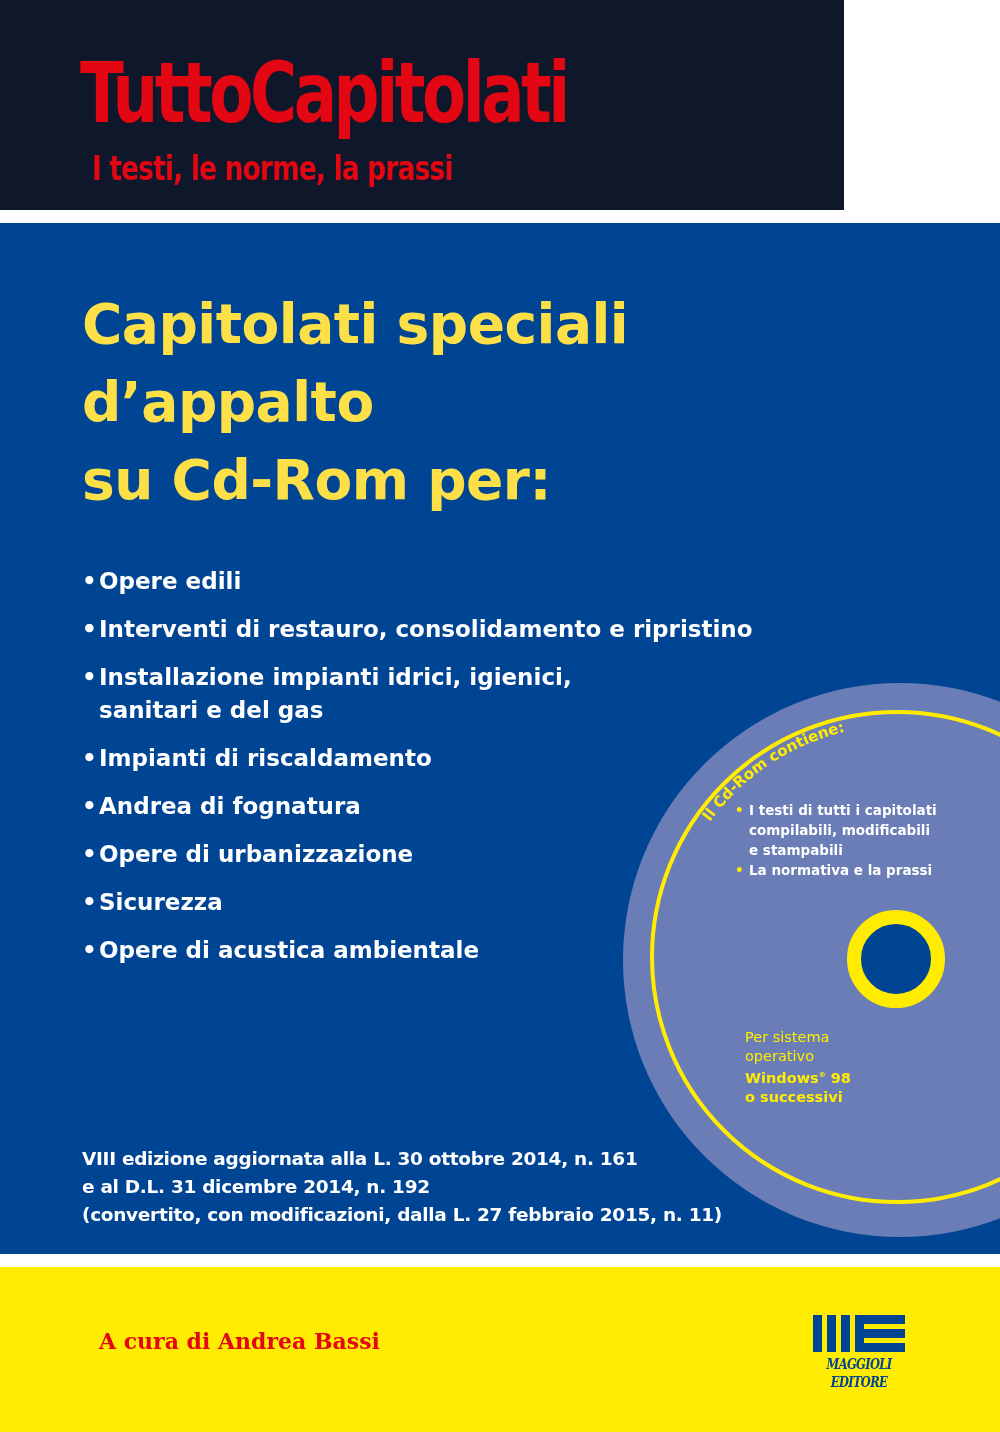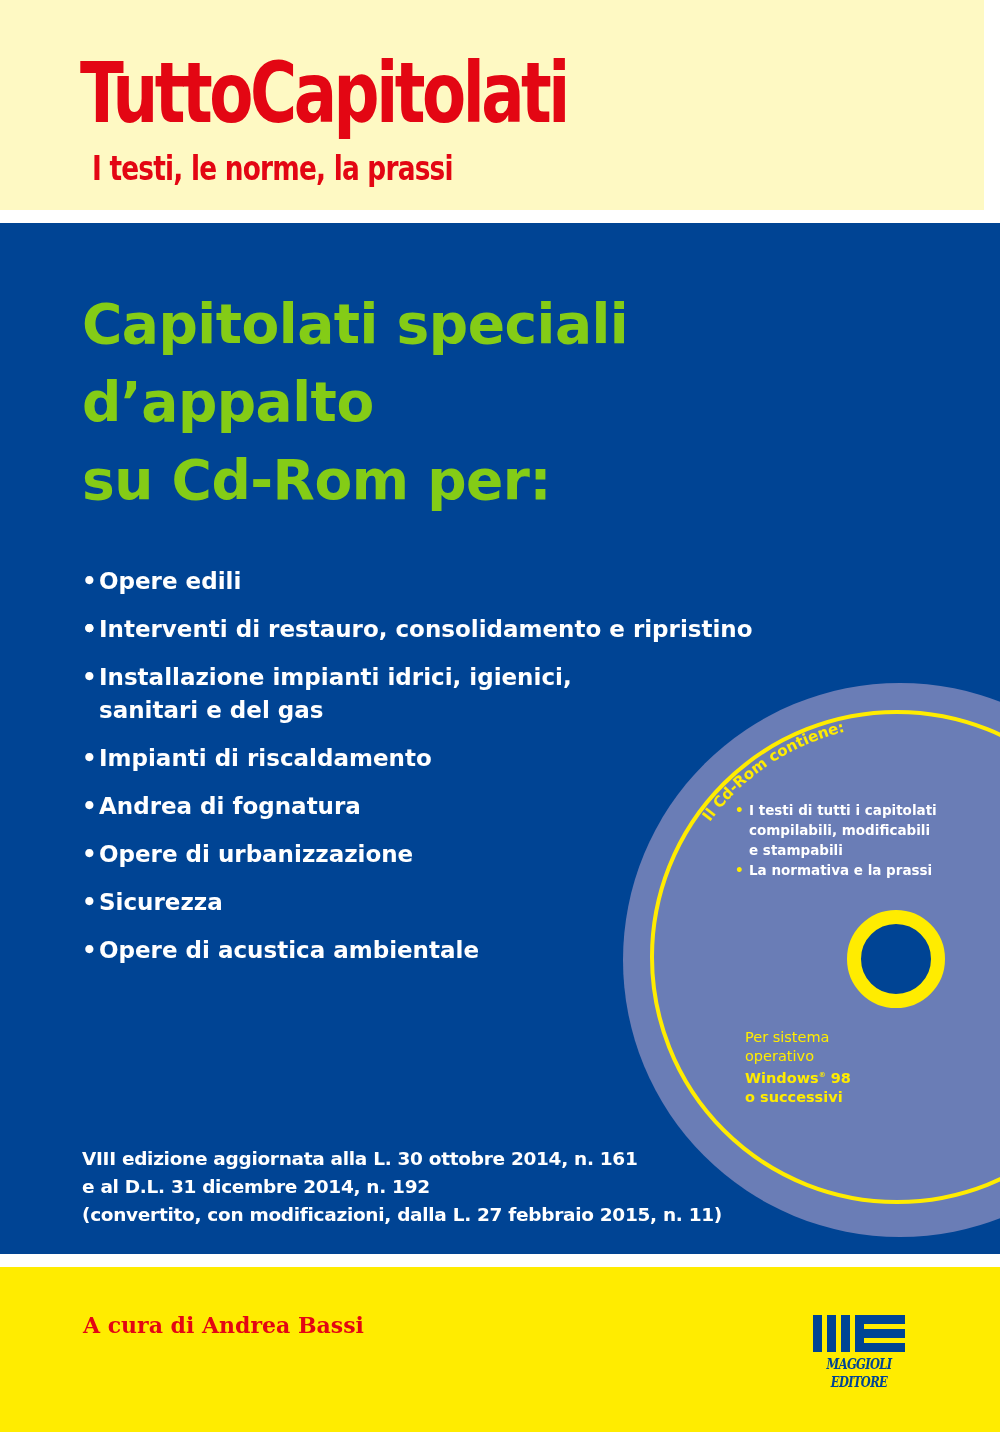--- a/index.html
+++ b/index.html
@@ -4,7 +4,7 @@
 <style>
   html,body{margin:0;padding:0;}
   body{width:1000px;height:1432px;position:relative;overflow:hidden;background:#ffffff;font-family:"DejaVu Sans",sans-serif;}
-  .top-band{position:absolute;left:0;top:0;width:984px;height:210px;background:#fef9c3;}
+  .top-band{position:absolute;left:0;top:0;width:844px;height:210px;background:#0f172a;}
   .blue-panel{position:absolute;left:0;top:223px;width:1000px;height:1031px;background:#004494;overflow:hidden;}
   .bottom-band{position:absolute;left:0;top:1267px;width:1000px;height:165px;background:#ffec00;}
 

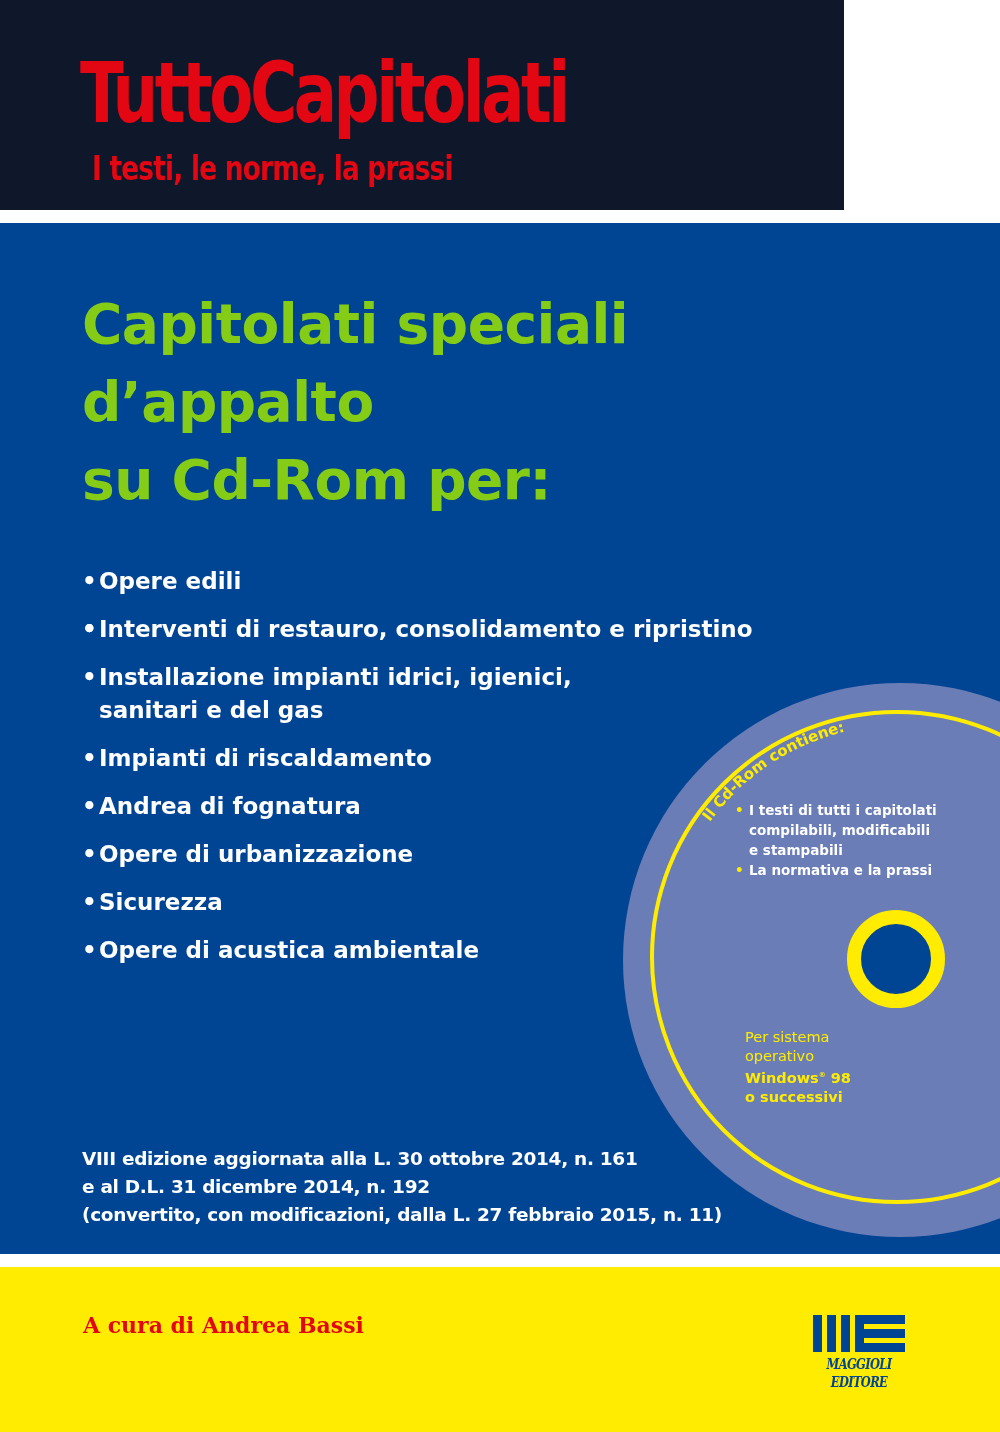--- a/index.html
+++ b/index.html
@@ -11,7 +11,7 @@
   .series-title{position:absolute;left:80px;top:52px;margin:0;font-family:"DejaVu Sans Condensed","DejaVu Sans",sans-serif;font-stretch:condensed;font-weight:bold;color:#e30613;font-size:83px;letter-spacing:-4px;line-height:1;transform:scaleX(0.86);transform-origin:left top;white-space:nowrap;}
   .series-subtitle{position:absolute;left:92px;top:152px;margin:0;font-family:"DejaVu Sans",sans-serif;font-weight:bold;color:#e30613;font-size:33px;letter-spacing:-1px;line-height:1;transform:scaleX(0.80);transform-origin:left top;white-space:nowrap;}
 
-  .main-title{position:absolute;left:82px;top:62px;margin:0;color:#84cc16;font-family:"DejaVu Sans",sans-serif;font-weight:bold;font-size:55px;line-height:78px;letter-spacing:-0.5px;}
+  .main-title{position:absolute;left:82px;top:62px;margin:0;color:#fde047;font-family:"DejaVu Sans",sans-serif;font-weight:bold;font-size:55px;line-height:78px;letter-spacing:-0.5px;}
   .main-title span{display:block;white-space:nowrap;}
 
   .topic-list{position:absolute;left:82px;top:342px;margin:0;padding:0;list-style:none;color:#ffffff;font-family:"DejaVu Sans",sans-serif;font-weight:bold;font-size:23px;line-height:33px;}

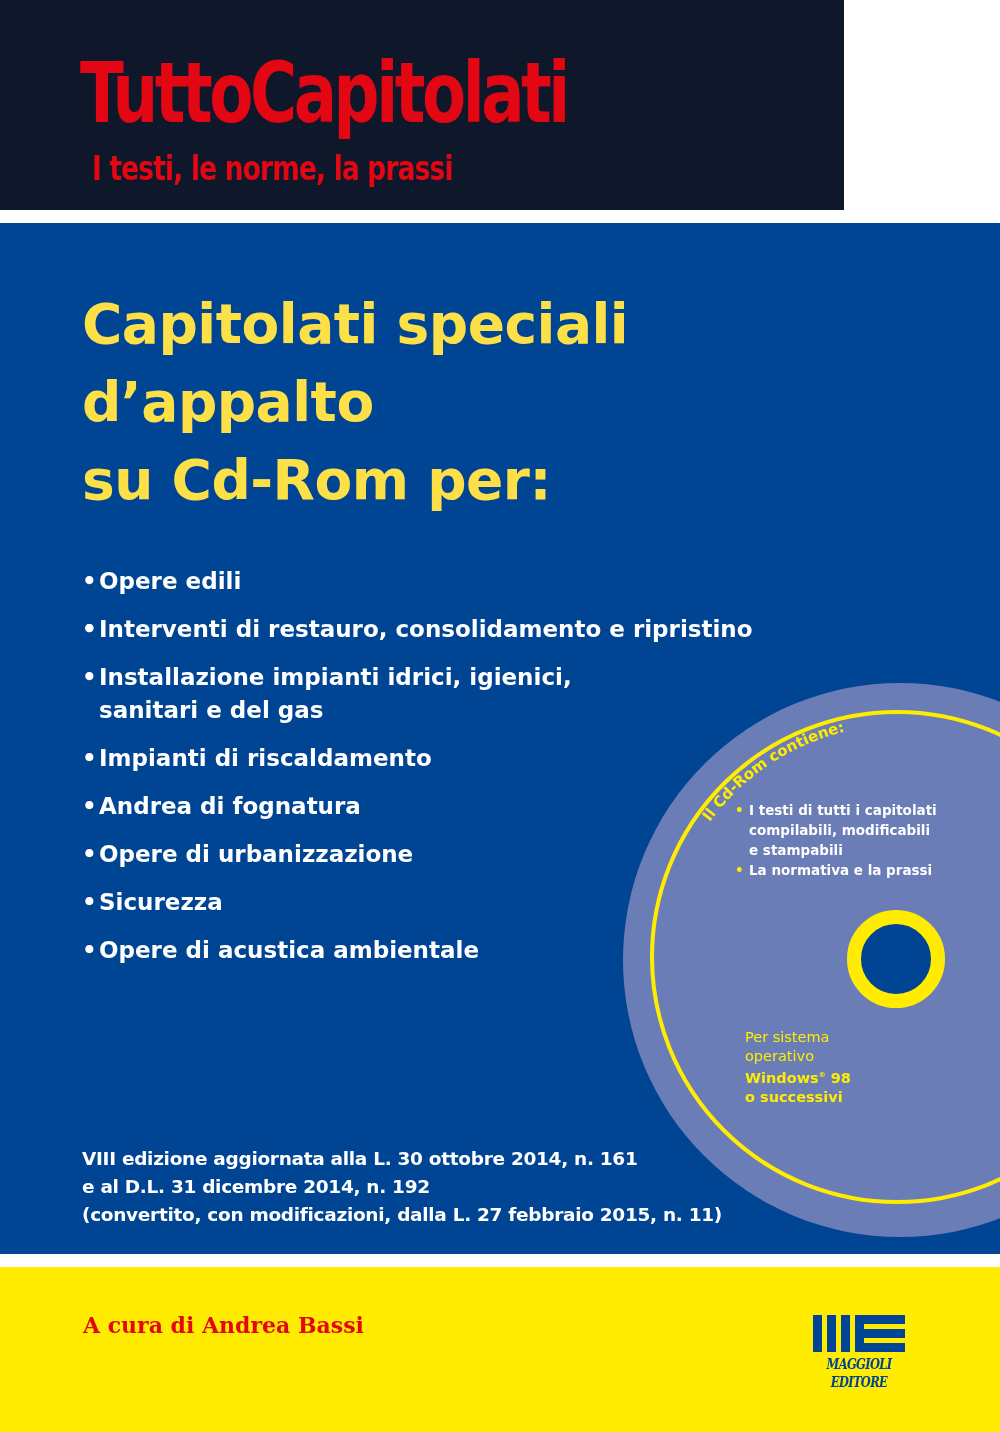--- a/index.html
+++ b/index.html
@@ -35,7 +35,7 @@
   .cd-system .strong{font-weight:bold;}
   .cd-system sup{font-size:7px;vertical-align:6px;}
 
-  .author{position:absolute;left:83px;top:1314px;margin:0;color:#e30613;font-family:"DejaVu Serif",serif;font-weight:bold;font-size:22px;line-height:1;white-space:nowrap;}
+  .author{position:absolute;left:83px;top:1314px;margin:16px;color:#e30613;font-family:"DejaVu Serif",serif;font-weight:bold;font-size:22px;line-height:1;white-space:nowrap;}
 
   .logo{position:absolute;left:813px;top:1315px;width:92px;height:80px;font-style:italic;}
   .logo-mark{position:absolute;left:0;top:0;width:92px;height:37px;}

